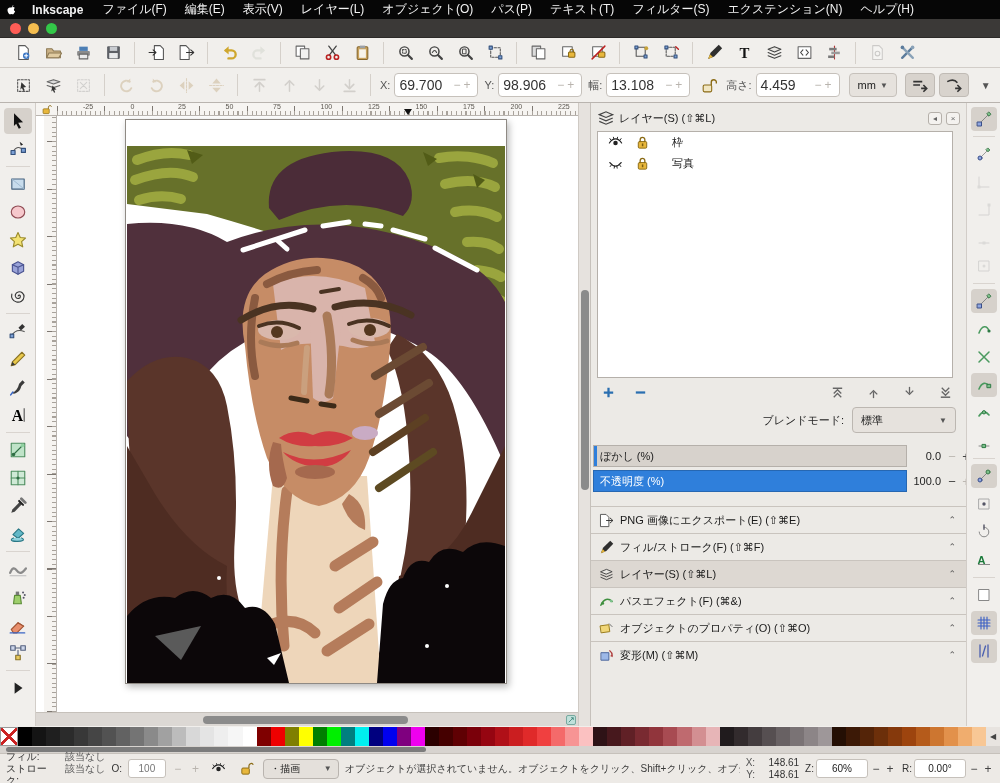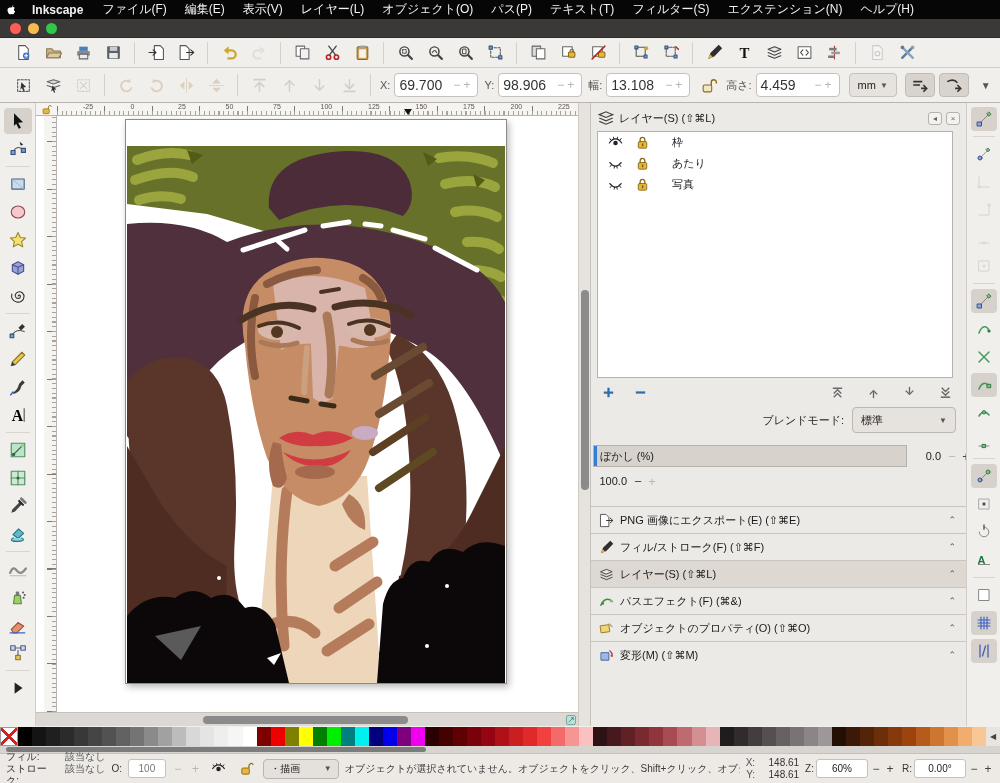--- a/index.html
+++ b/index.html
@@ -931,26 +931,6 @@
               </svg>
             </span>
           </span>
-          <span class="lname">あたり</span>
-        </div>
-        <div class="lrow">
-          <span class="sbtn">
-            <span class="icon" style="width: 15px; height: 15px;">
-              <svg viewBox="0 0 16 16" fill="none" stroke-linecap="round" stroke-linejoin="round">
-                <path d="M2 7c2 2.6 4 3.7 6 3.7S12 9.6 14 7" stroke="#222" stroke-width="1.3"></path>
-                <path d="M3.5 9.7l-1.2 1.6M7 11l-.4 2M9.4 11l.4 2M12.5 9.7l1.2 1.6" stroke="#222"></path>
-              </svg>
-            </span>
-          </span>
-          <span class="sbtn">
-            <span class="icon" style="width: 15px; height: 15px;">
-              <svg viewBox="0 0 16 16" fill="none" stroke-linecap="round" stroke-linejoin="round">
-                <rect x="3.5" y="7" width="9" height="7" rx="1.2" fill="#e8b73c" stroke="#8a6a14"></rect>
-                <path d="M5.5 7V5a2.5 2.5 0 0 1 5 0v2" stroke="#8a6a14" stroke-width="1.4"></path>
-                <rect x="7.3" y="9" width="1.6" height="3" fill="#7a5d10"></rect>
-              </svg>
-            </span>
-          </span>
           <span class="lname">写真</span>
         </div>
       </div>

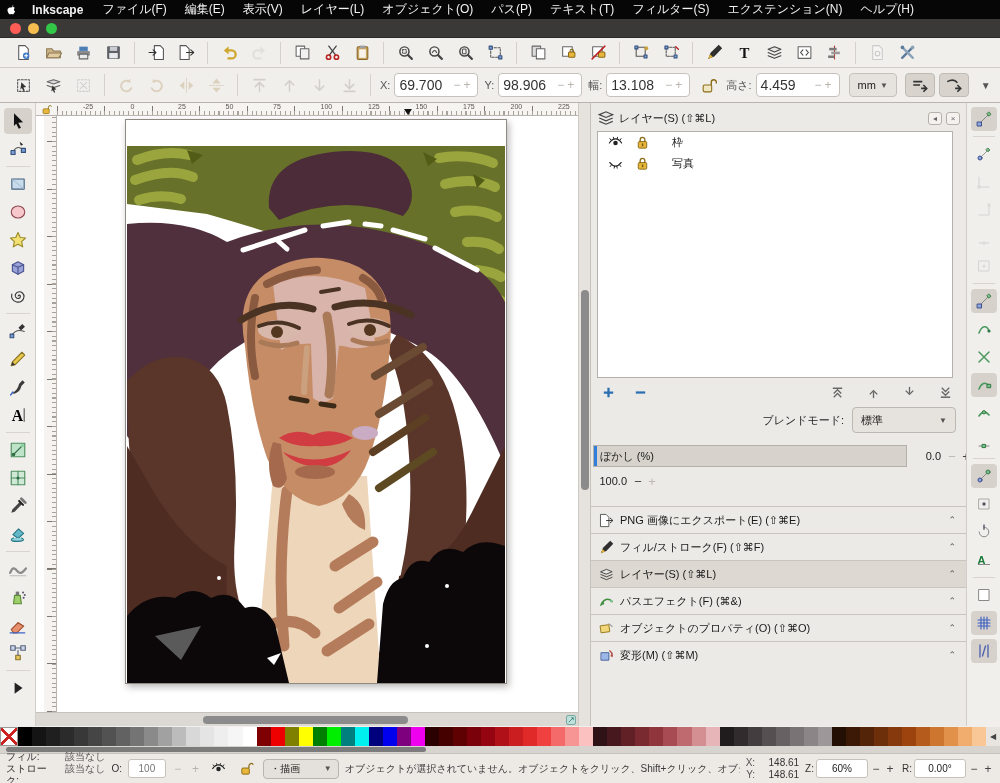--- a/index.html
+++ b/index.html
@@ -1003,6 +1003,9 @@
       <span class="splu">+</span>
     </div>
     <div class="sliderrow" style="top:371px">
+      <div class="track blue">
+          <span>不透明度 (%)</span>
+        </div>
       <span class="sval">100.0</span>
       <span class="smin">−</span>
       <span class="splu dim">+</span>

